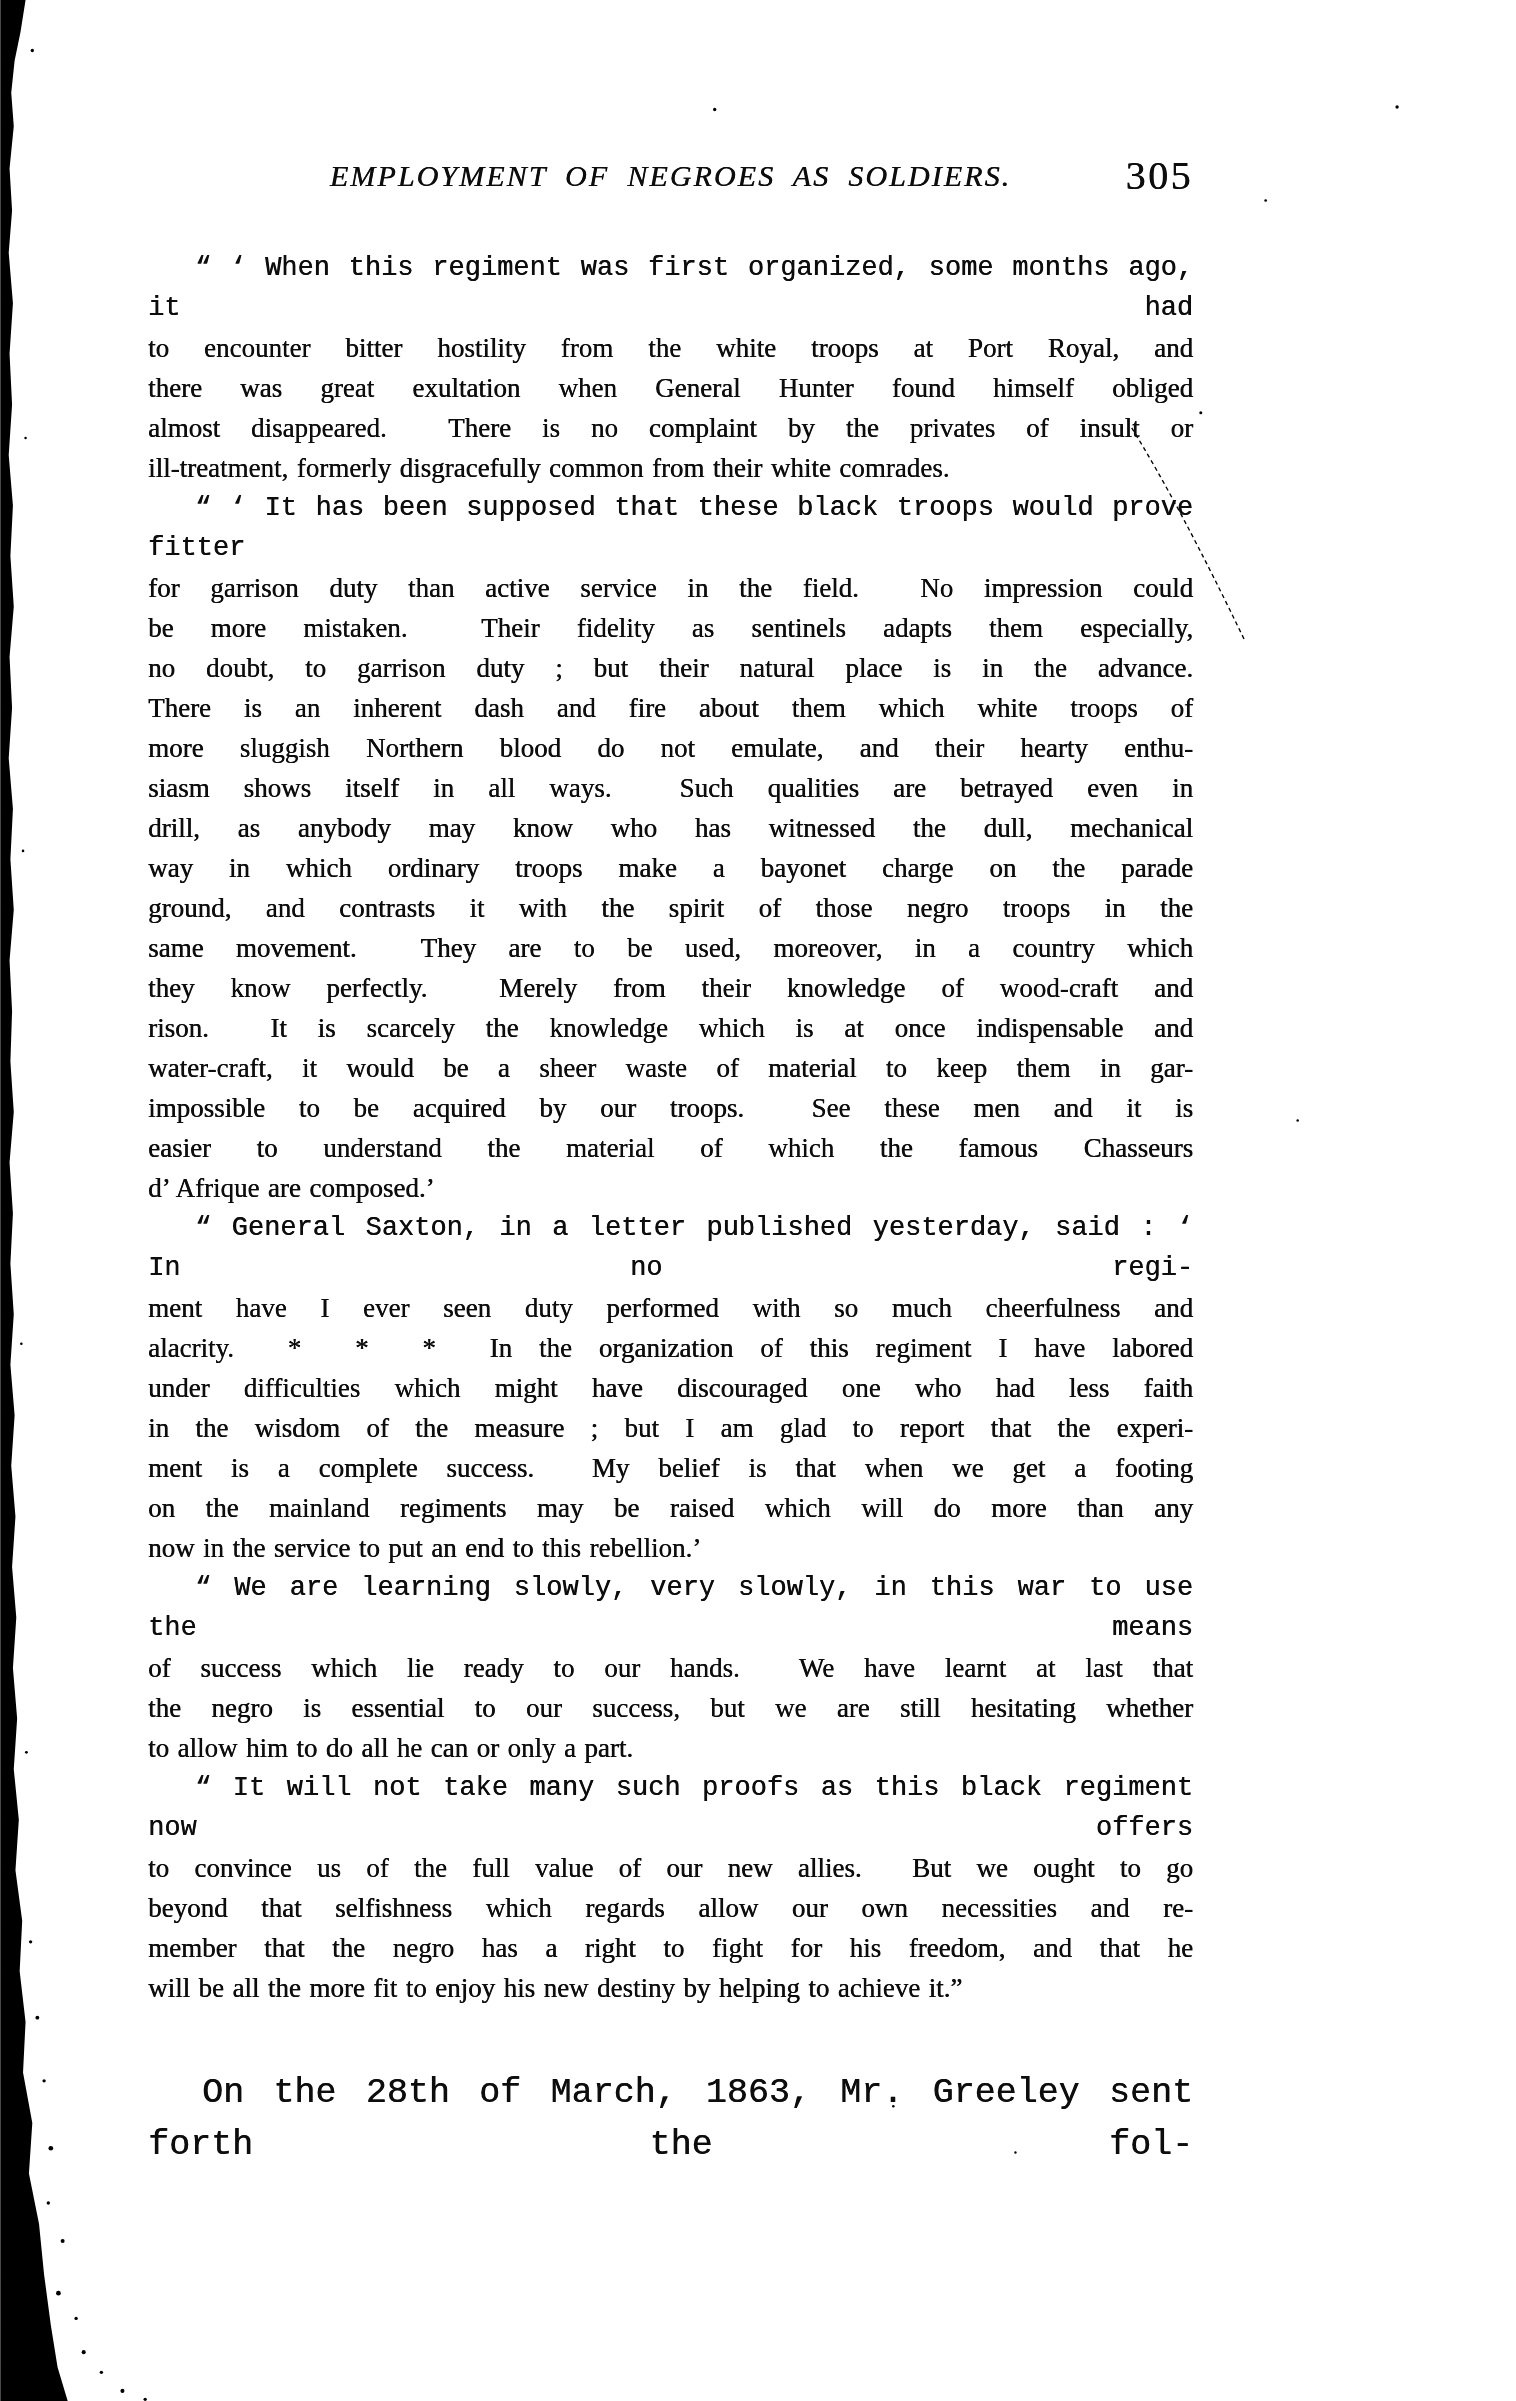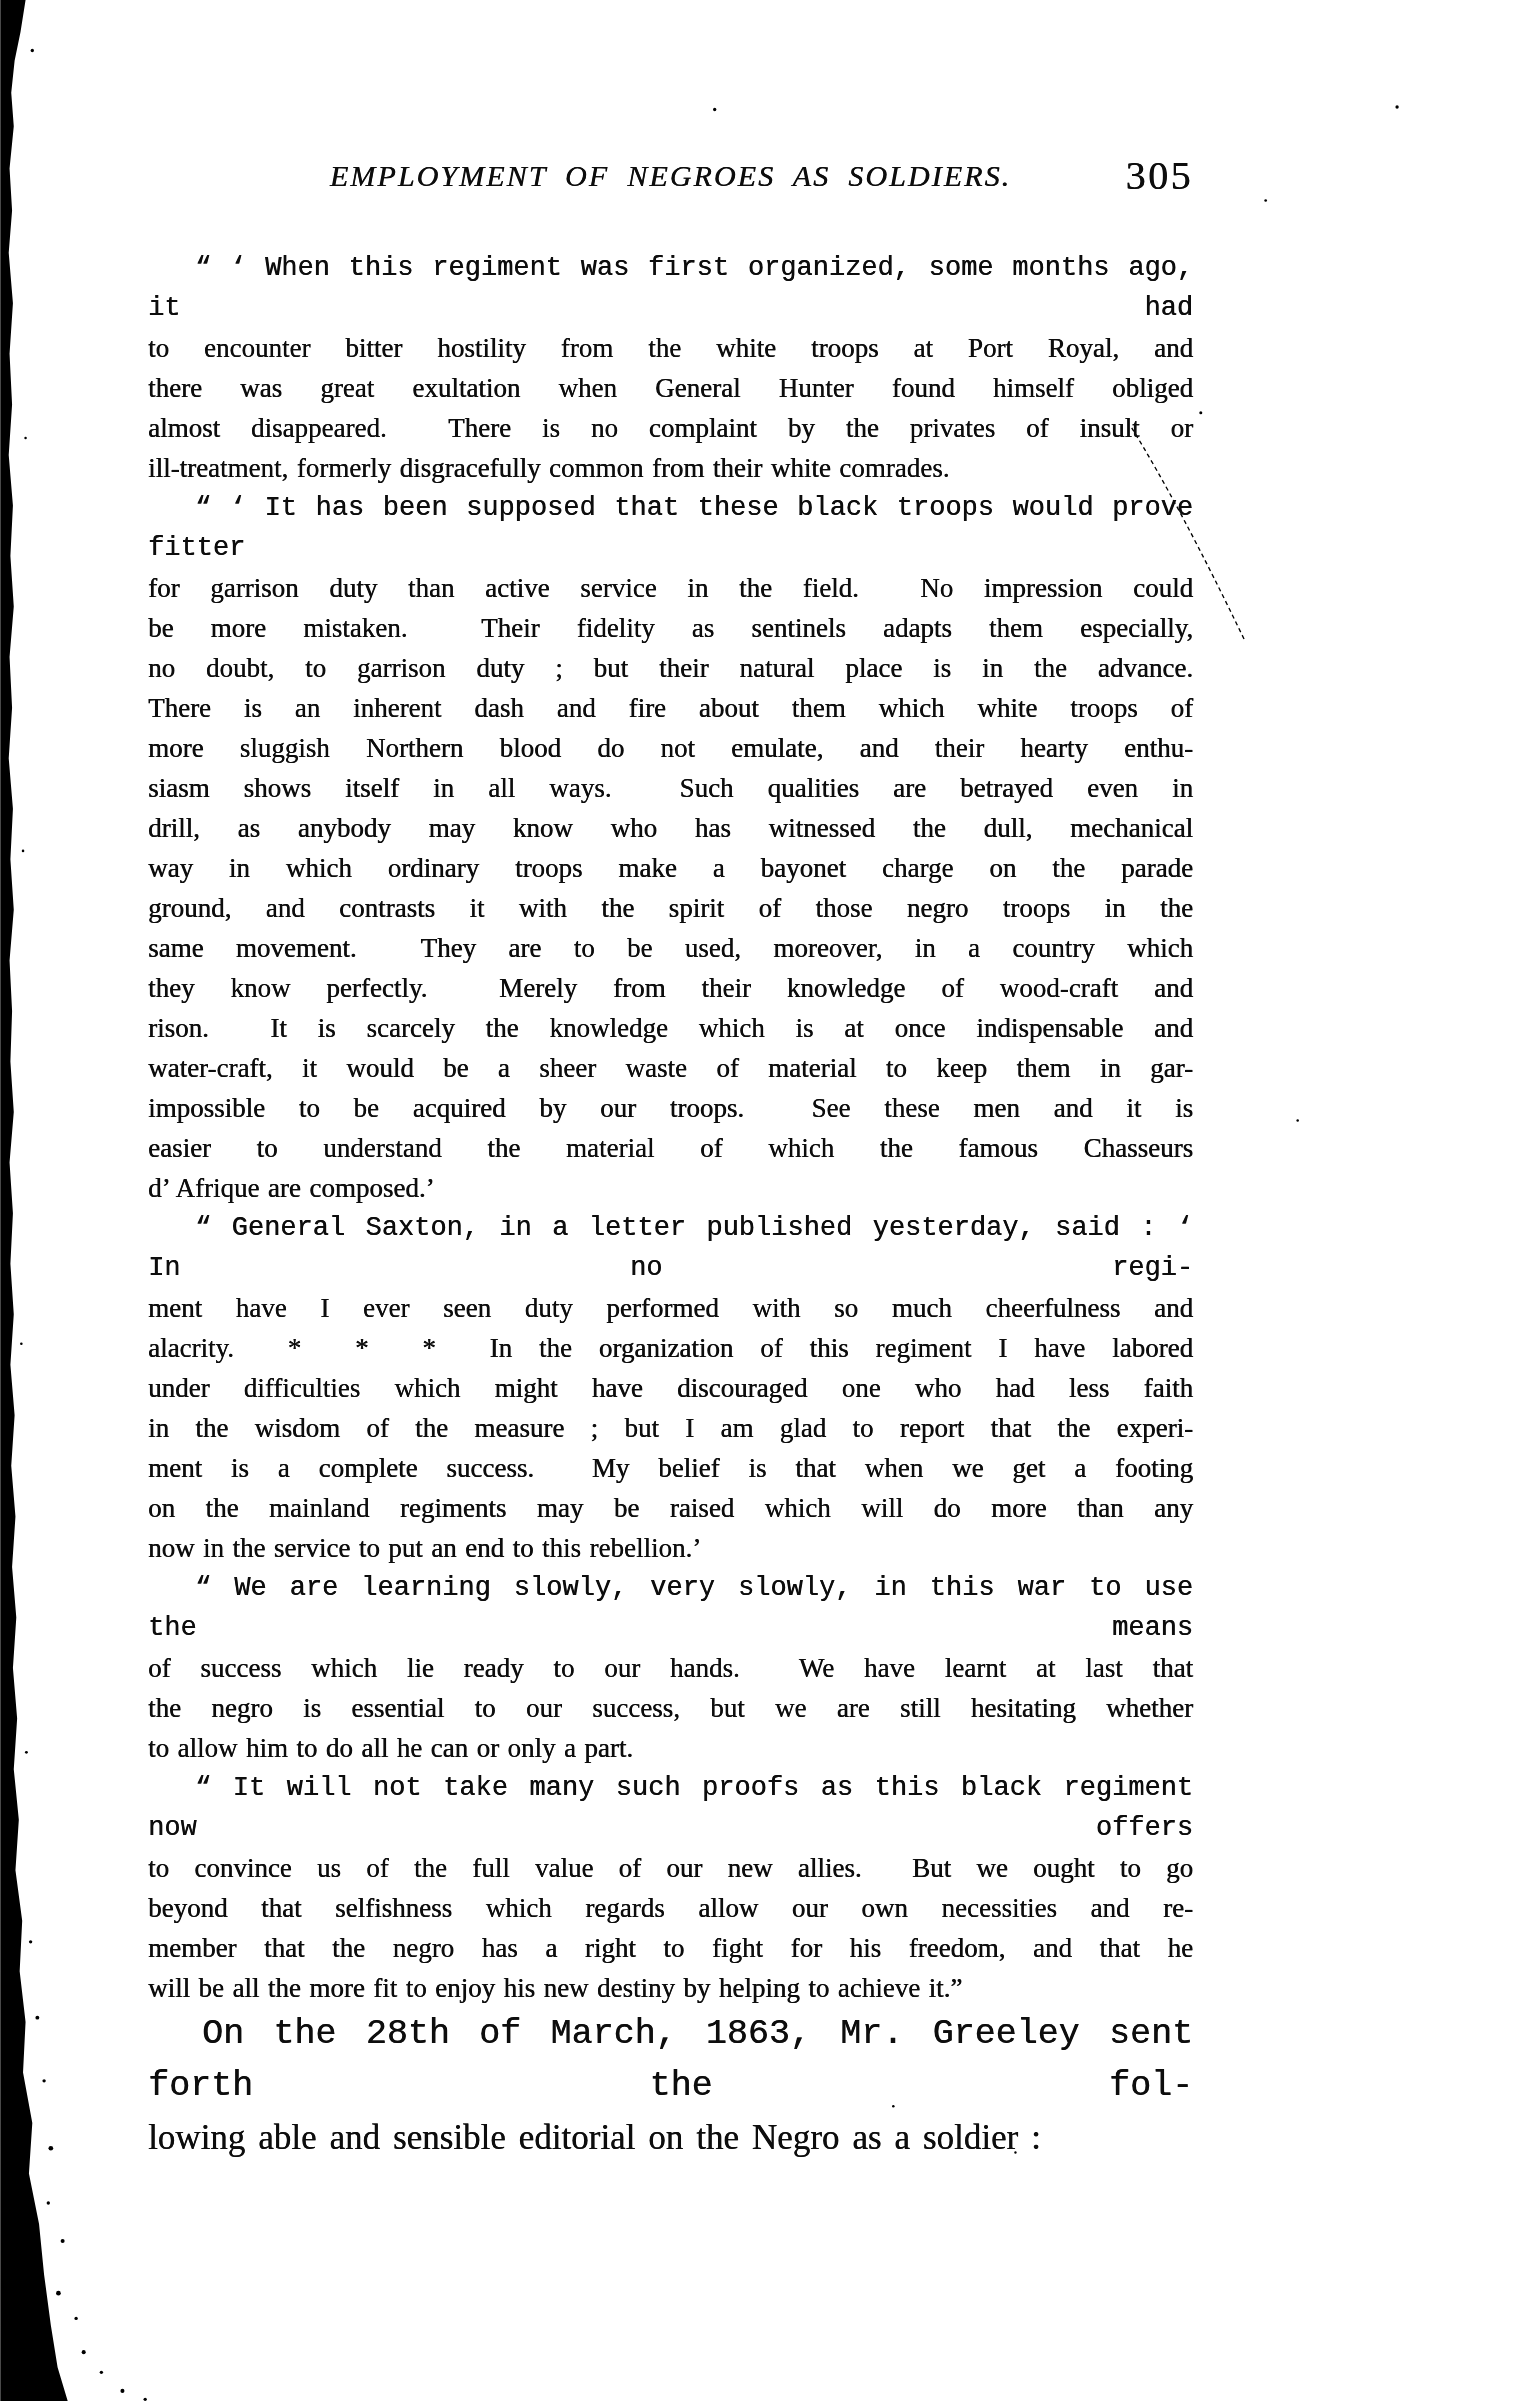--- a/index.html
+++ b/index.html
@@ -64,7 +64,7 @@
   }
   .para .line.first { text-indent: 47px; font-family: Liberation Mono, monospace; }
   .para .line.last { text-align-last: left; }
-  .para.editorial { }
+  .para.editorial { margin-top: 59px; }
   .para.editorial .line {
     font-size: 35px;
     line-height: 52px;

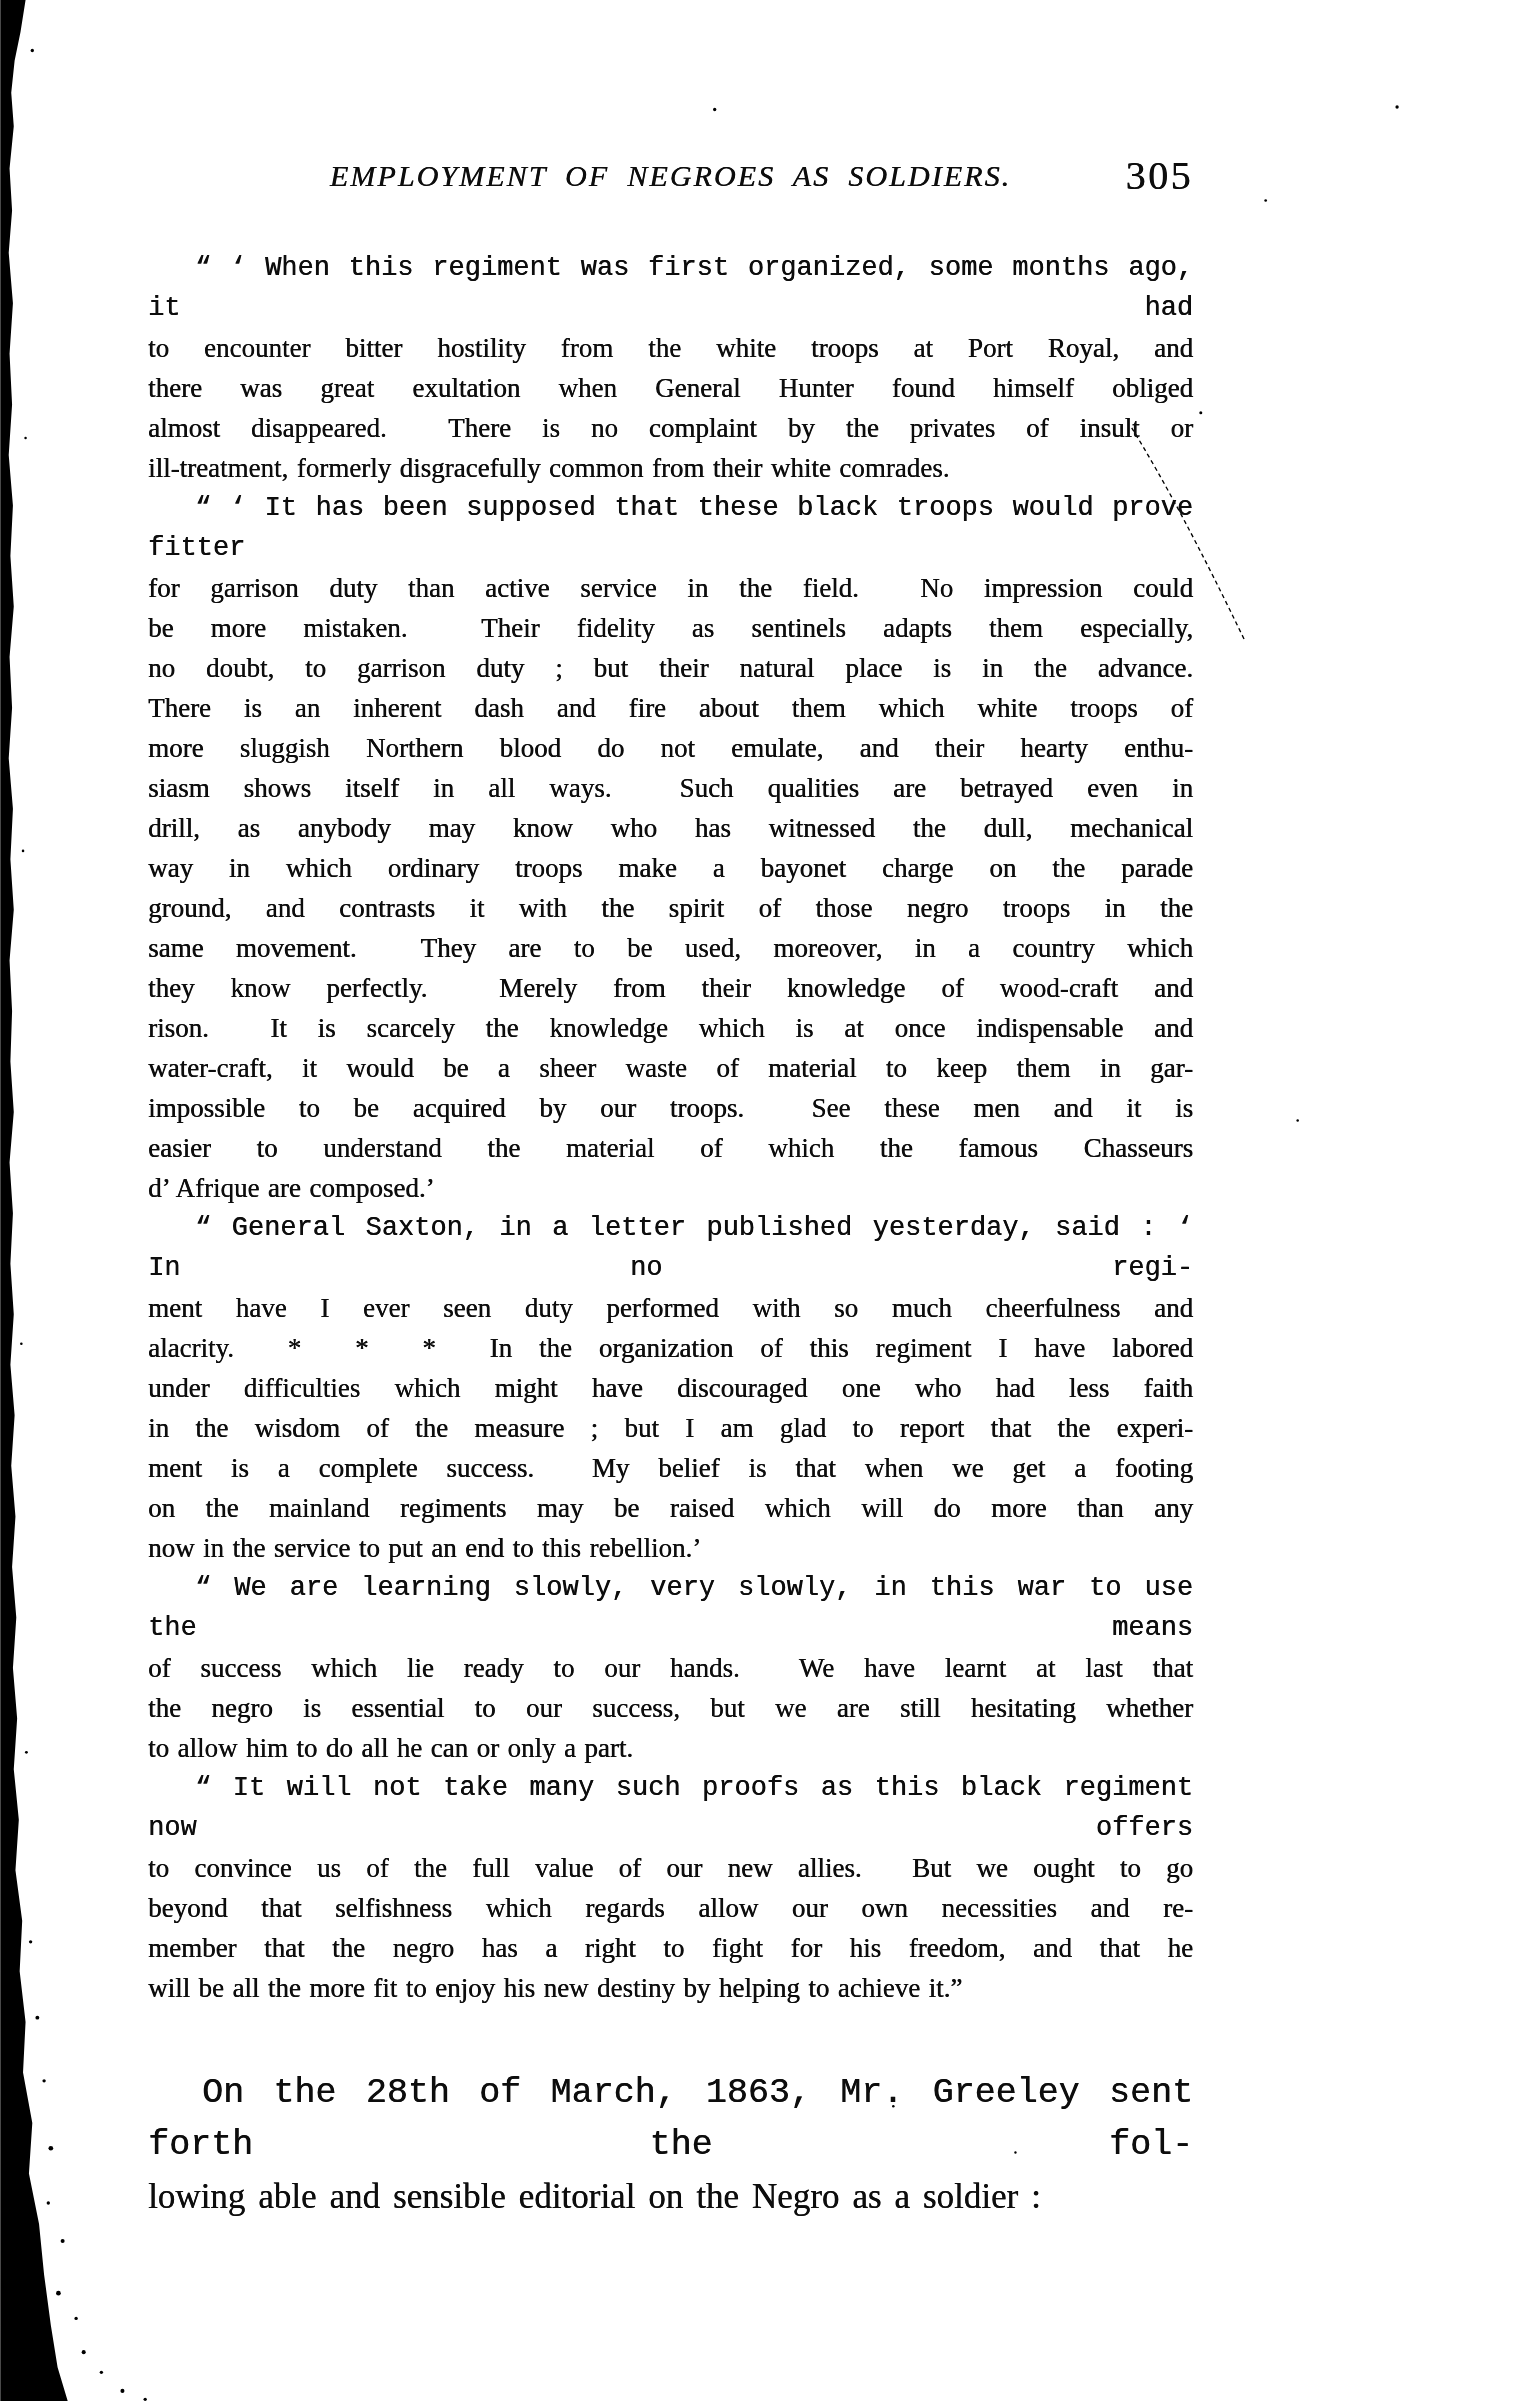--- a/index.html
+++ b/index.html
@@ -174,7 +174,6 @@
         </div>
         <div class="para editorial">
           <div class="line first">On the 28th of March, 1863, Mr. Greeley sent forth the fol-</div>
-          <div class="line last">lowing able and sensible editorial on the Negro as a soldier :</div>
         </div>
       </div>
   </div>

